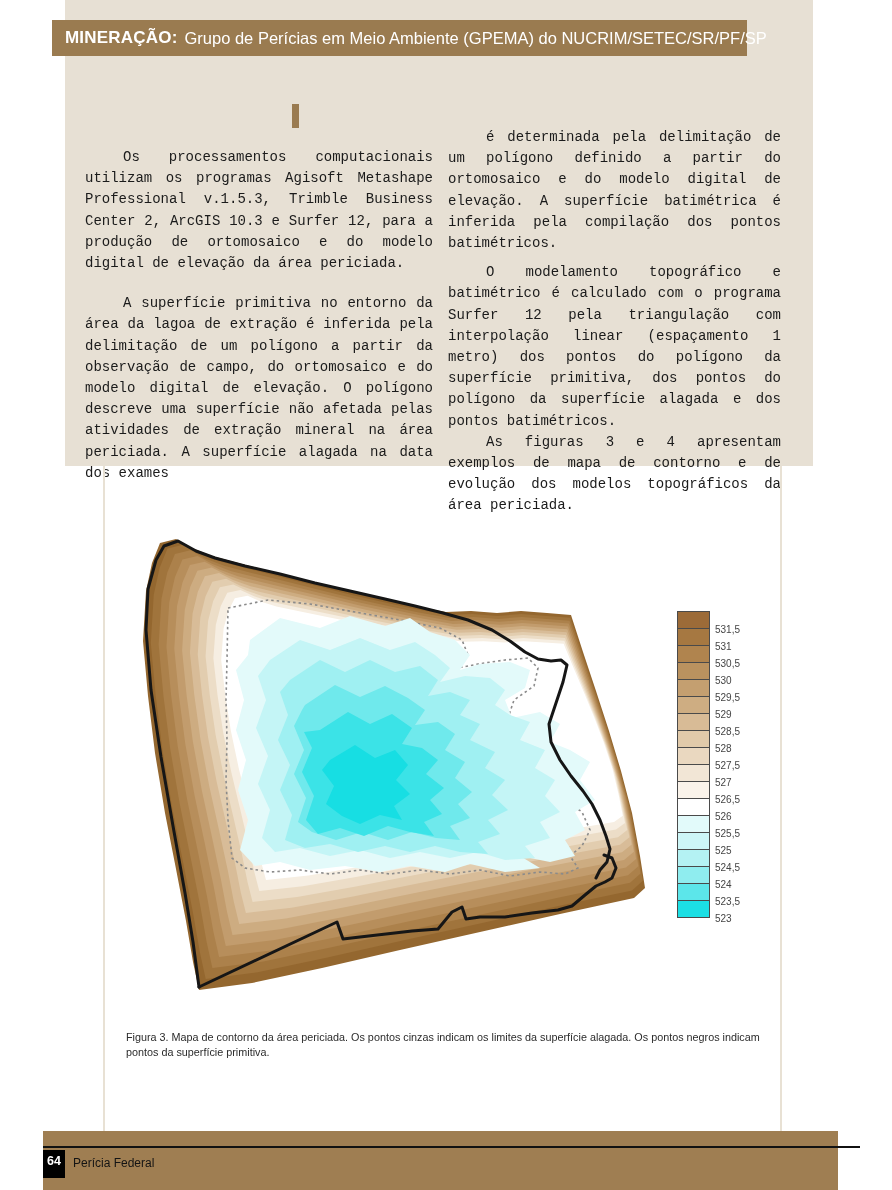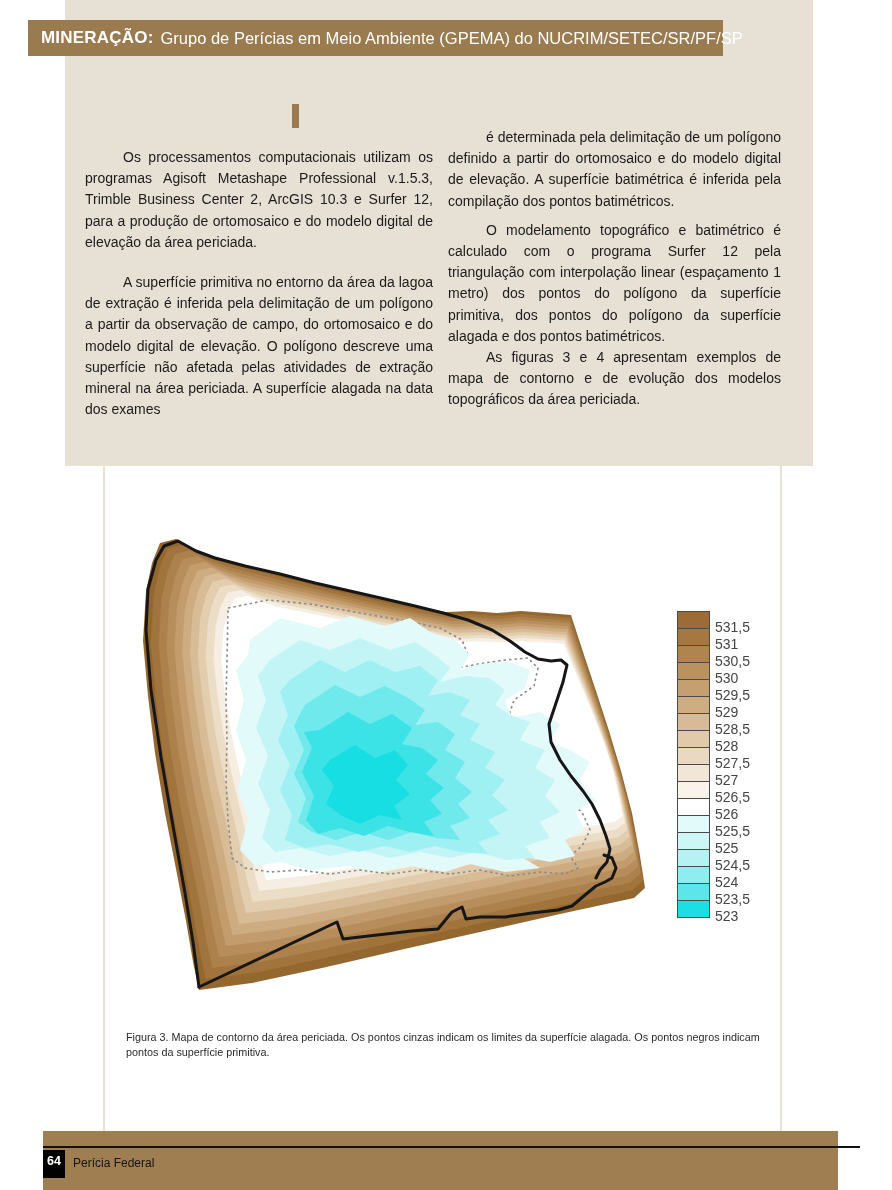--- a/index.html
+++ b/index.html
@@ -8,7 +8,7 @@
   
   .beige-block{position:absolute;left:65px;top:0;width:748px;height:466px;background:#E7E0D4;}
   
-  .header-bar{position:absolute;left:28px;top:20px;width:695px;height:36px;background:#9A7B50;
+  .header-bar{position:absolute;left:52px;top:20px;width:695px;height:36px;background:#9A7B50;
               display:flex;align-items:center;padding-left:13px;box-sizing:border-box;}
   .header-bar .tag{color:#fff;font-weight:bold;font-size:17px;letter-spacing:.2px;}
   .header-bar .title{color:#fff;font-size:16.5px;margin-left:7px;white-space:nowrap;text-align:right;}

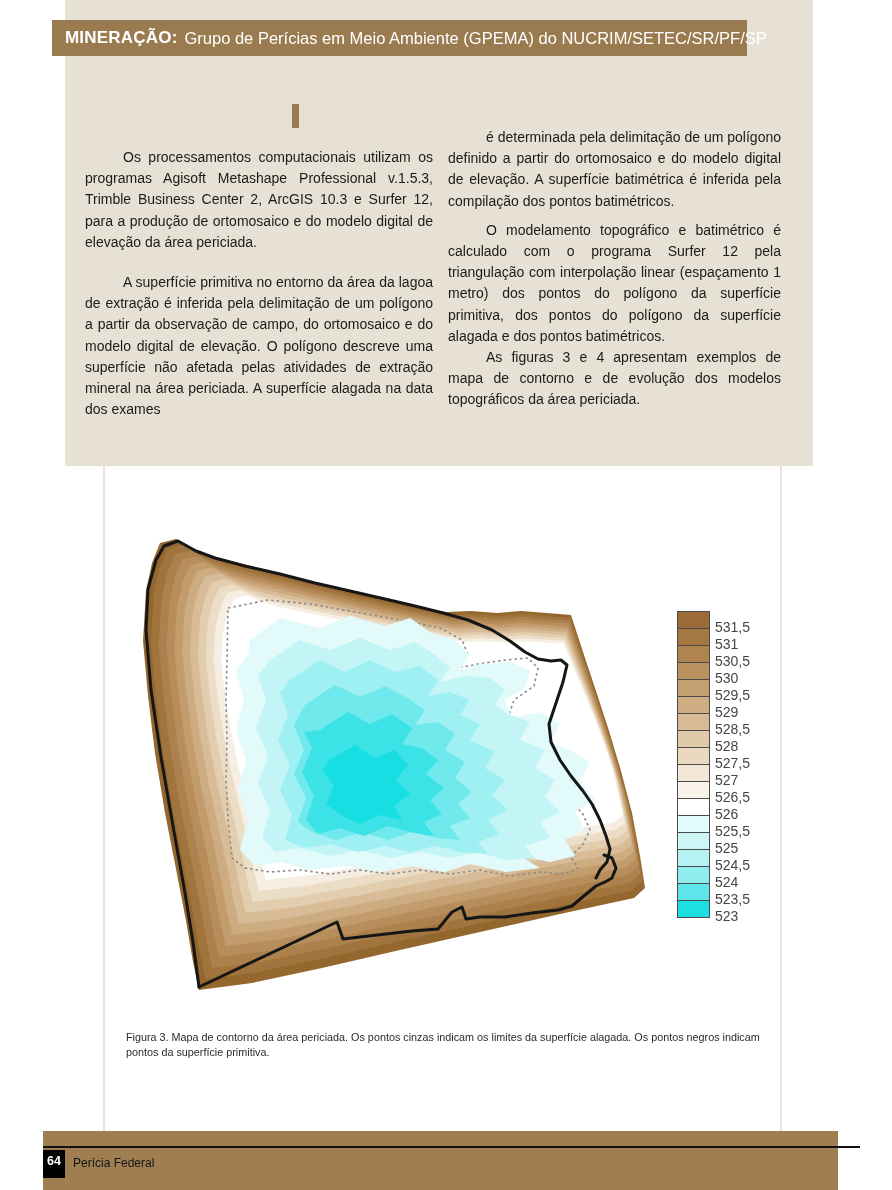--- a/index.html
+++ b/index.html
@@ -19,7 +19,7 @@
   .section-accent{position:absolute;left:292px;top:104px;width:7px;height:24px;background:#9A7B50;}
   
   .col{position:absolute;color:#1B1B1B;font-size:14px;line-height:21.2px;text-align:justify;}
-  .col p{margin:0;text-indent:38px;}
+  .col p{margin:0;text-indent:38px;font-family:Liberation Mono, monospace;}
   .col-left{left:85px;top:147px;width:348px;}
   .col-left p + p{margin-top:19px;}
   .col-right{left:448px;top:127px;width:333px;}

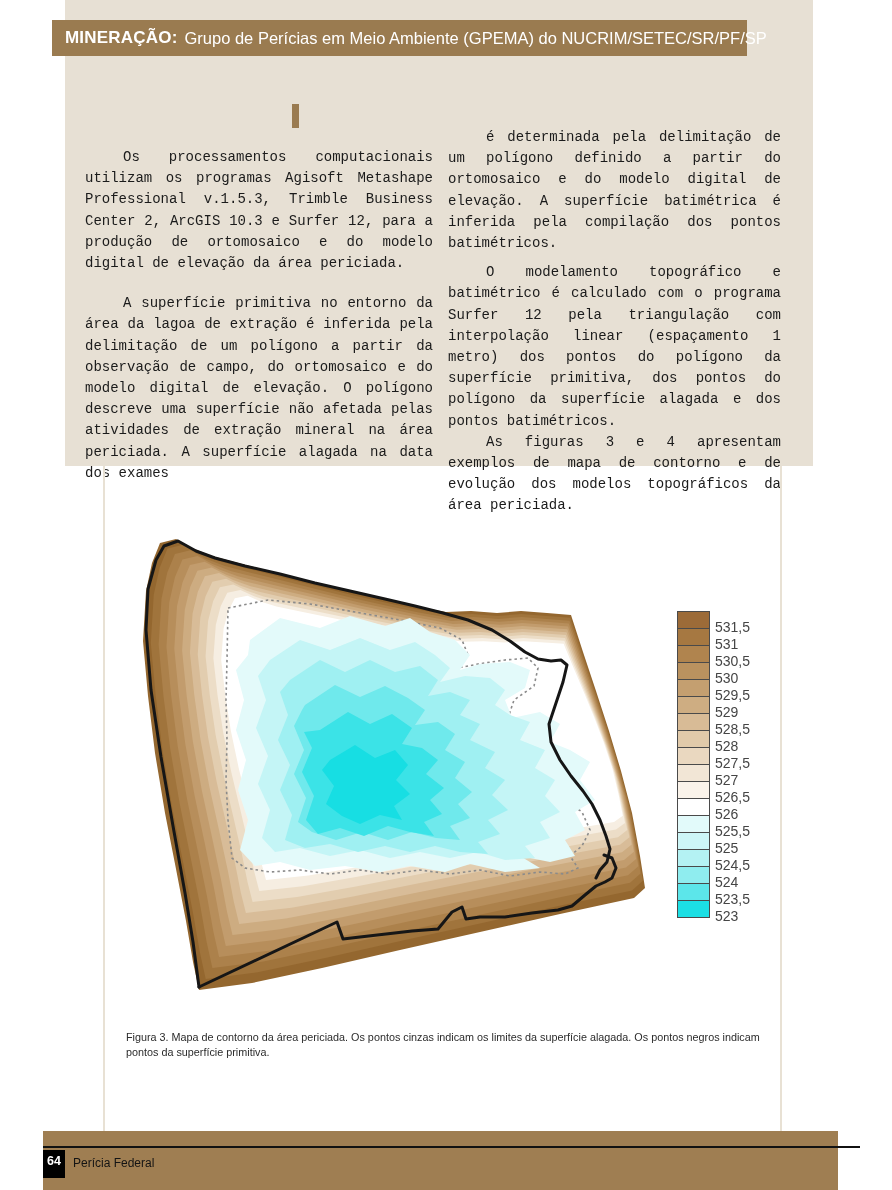--- a/index.html
+++ b/index.html
@@ -32,7 +32,7 @@
   .legend{position:absolute;left:677px;top:612px;}
   .legend-row{position:relative;width:33px;height:18px;margin-top:-1px;}
   .legend-swatch{width:33px;height:18px;border:1px solid #4a4a4a;box-sizing:border-box;}
-  .legend-label{position:absolute;left:38px;bottom:-6px;font-size:14px;color:#454545;white-space:nowrap;}
+  .legend-label{position:absolute;left:38px;bottom:-6px;font-size:10px;color:#454545;white-space:nowrap;}
   .caption{position:absolute;left:126px;top:1030px;width:660px;font-size:10.8px;line-height:15px;color:#2B2B2B;}
   
   .footer-bar{position:absolute;left:43px;top:1131px;width:795px;height:59px;background:#9F7E52;}

